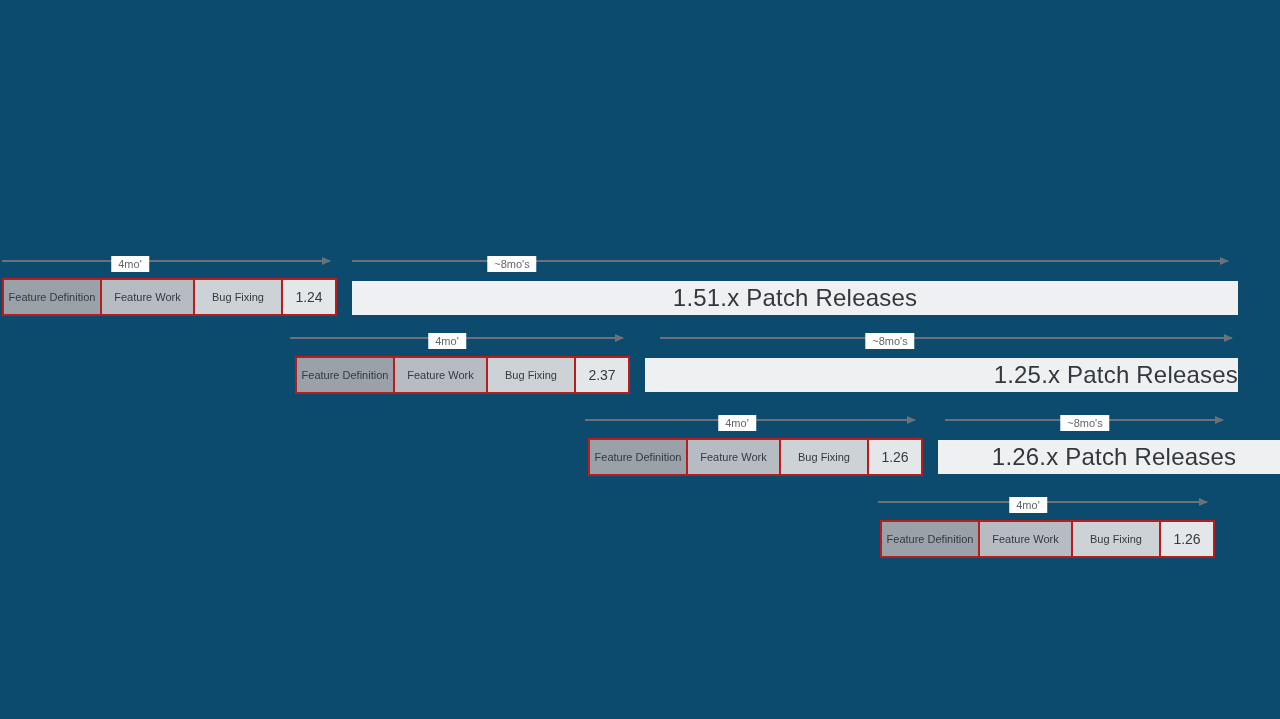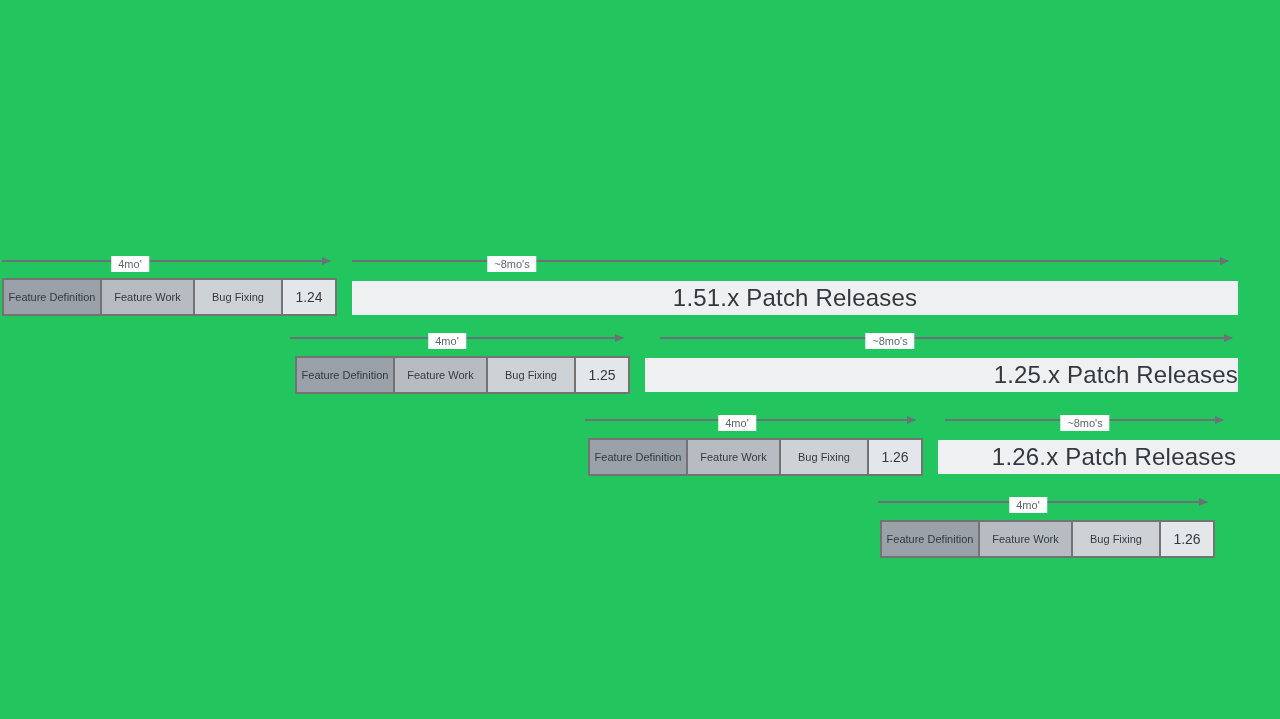--- a/index.html
+++ b/index.html
@@ -9,7 +9,7 @@
     position: relative;
     width: 1280px;
     height: 719px;
-    background: #22c55e;
+    background: #0c4a6e;
     overflow: hidden;
   }
   

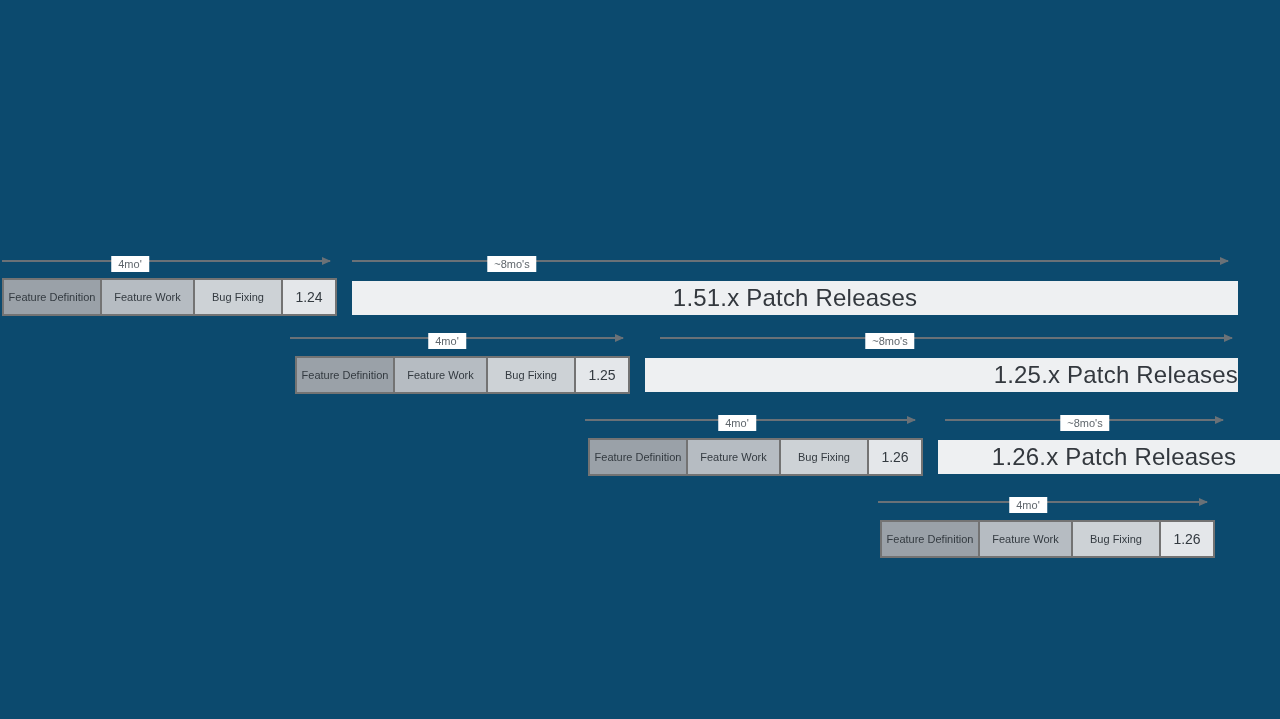--- a/index.html
+++ b/index.html
@@ -19,7 +19,7 @@
     height: 38px;
   }
   .pbox {
-    border: 2px solid #737373;
+    border: 2px solid #b91c1c;
     background: #cdd2d6;
     display: flex;
     align-items: center;

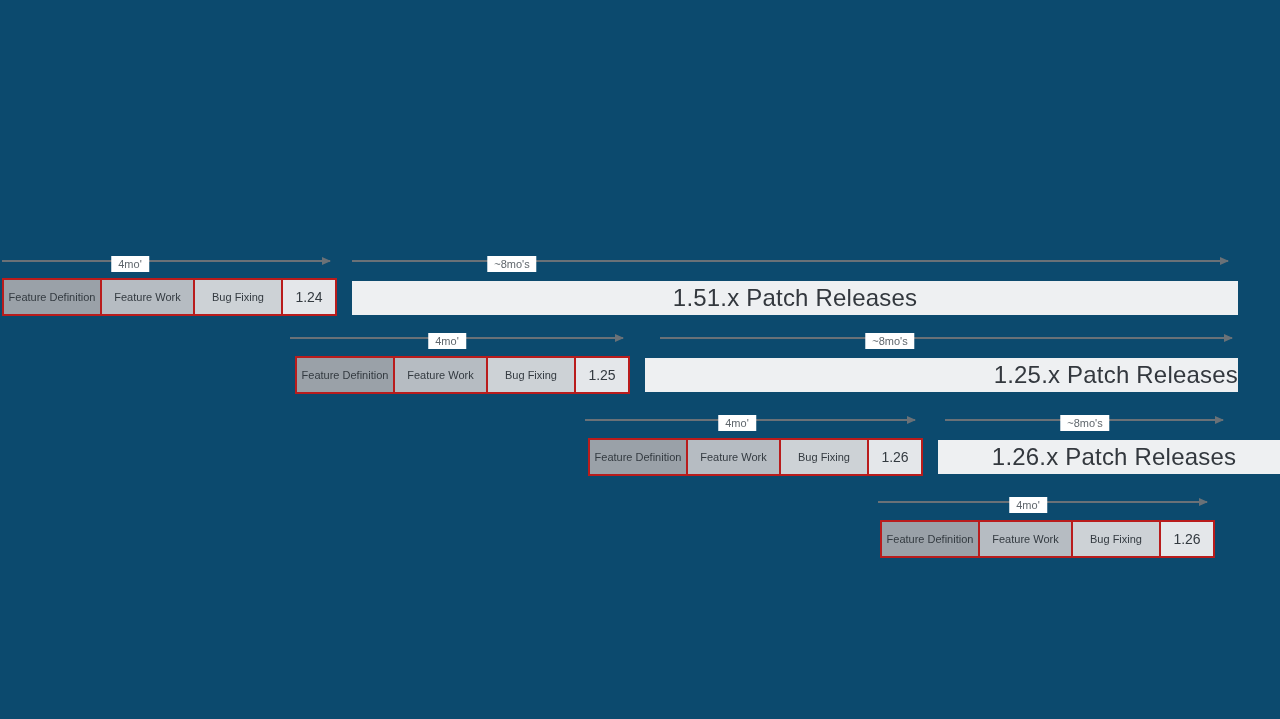--- a/index.html
+++ b/index.html
@@ -118,7 +118,7 @@
       <div class="pbox fd">Feature Definition</div>
       <div class="pbox fw">Feature Work</div>
       <div class="pbox bf">Bug Fixing</div>
-      <div class="pbox ver">1.25</div>
+      <div class="pbox ver">2.37</div>
     </div>
   </div>
 

